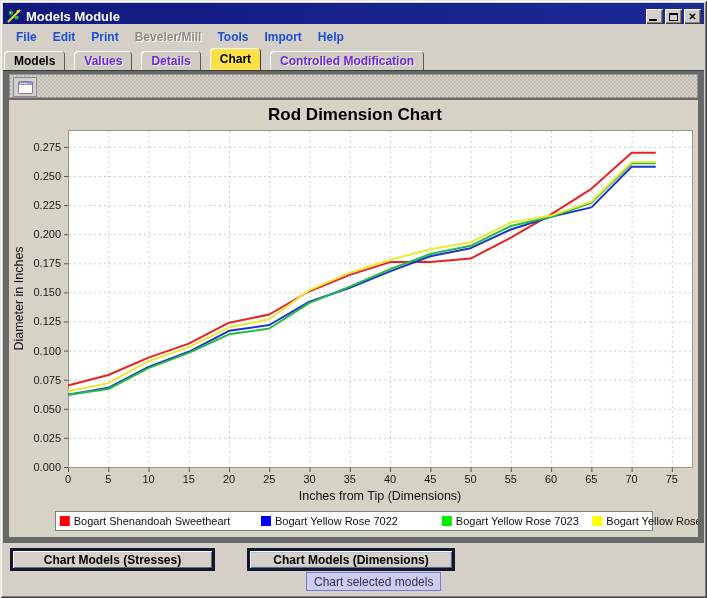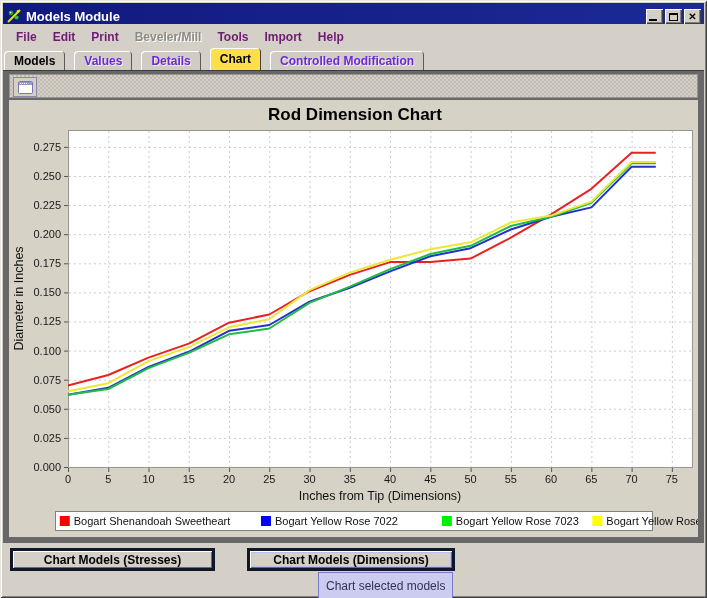--- a/index.html
+++ b/index.html
@@ -18,7 +18,7 @@
   .glyph-close{font-size:10px;font-weight:bold;color:#000;line-height:1;}
   
   .menubar{position:absolute;left:3px;top:26px;width:701px;height:21px;display:flex;align-items:center;padding-left:5px;box-sizing:border-box;}
-  .menu-item{font-size:12px;font-weight:bold;color:#701a75;padding:2px 8px;white-space:nowrap;}
+  .menu-item{font-size:12px;font-weight:bold;color:#1d4ed8;padding:2px 8px;white-space:nowrap;}
   .menu-item.disabled{color:#8d8b85;text-shadow:1px 1px 0 #ffffff;}
   
   .tabbar{position:absolute;left:4px;top:48px;width:699px;height:22px;display:flex;align-items:flex-end;}

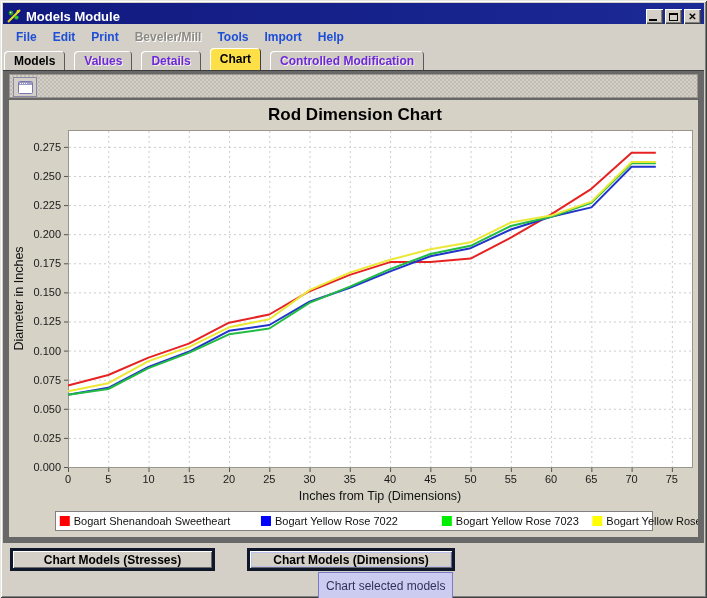--- a/index.html
+++ b/index.html
@@ -47,8 +47,8 @@
     font-family:"Liberation Sans",sans-serif;}
   .btn-stresses{left:10px;top:5px;width:205px;}
   .btn-dimensions{left:247px;top:5px;width:208px;box-shadow:inset 1px 1px 0 #ffffff,inset -1px -1px 0 #6a6a6a,inset 0 0 0 2px #bcc0ee;}
-  .tooltip{position:absolute;left:306px;top:29px;height:27px;padding:8px 7px;background:#ccccf0;border:1px solid #7a7ac8;
-    font-size:12px;color:#30305a;display:flex;align-items:center;box-sizing:border-box;white-space:nowrap;margin-left:12px;}
+  .tooltip{position:absolute;left:306px;top:29px;height:19px;padding:8px 7px;background:#ccccf0;border:1px solid #7a7ac8;
+    font-size:12px;color:#30305a;display:flex;align-items:center;box-sizing:border-box;white-space:nowrap;}
 </style>
 </head>
 <body>

